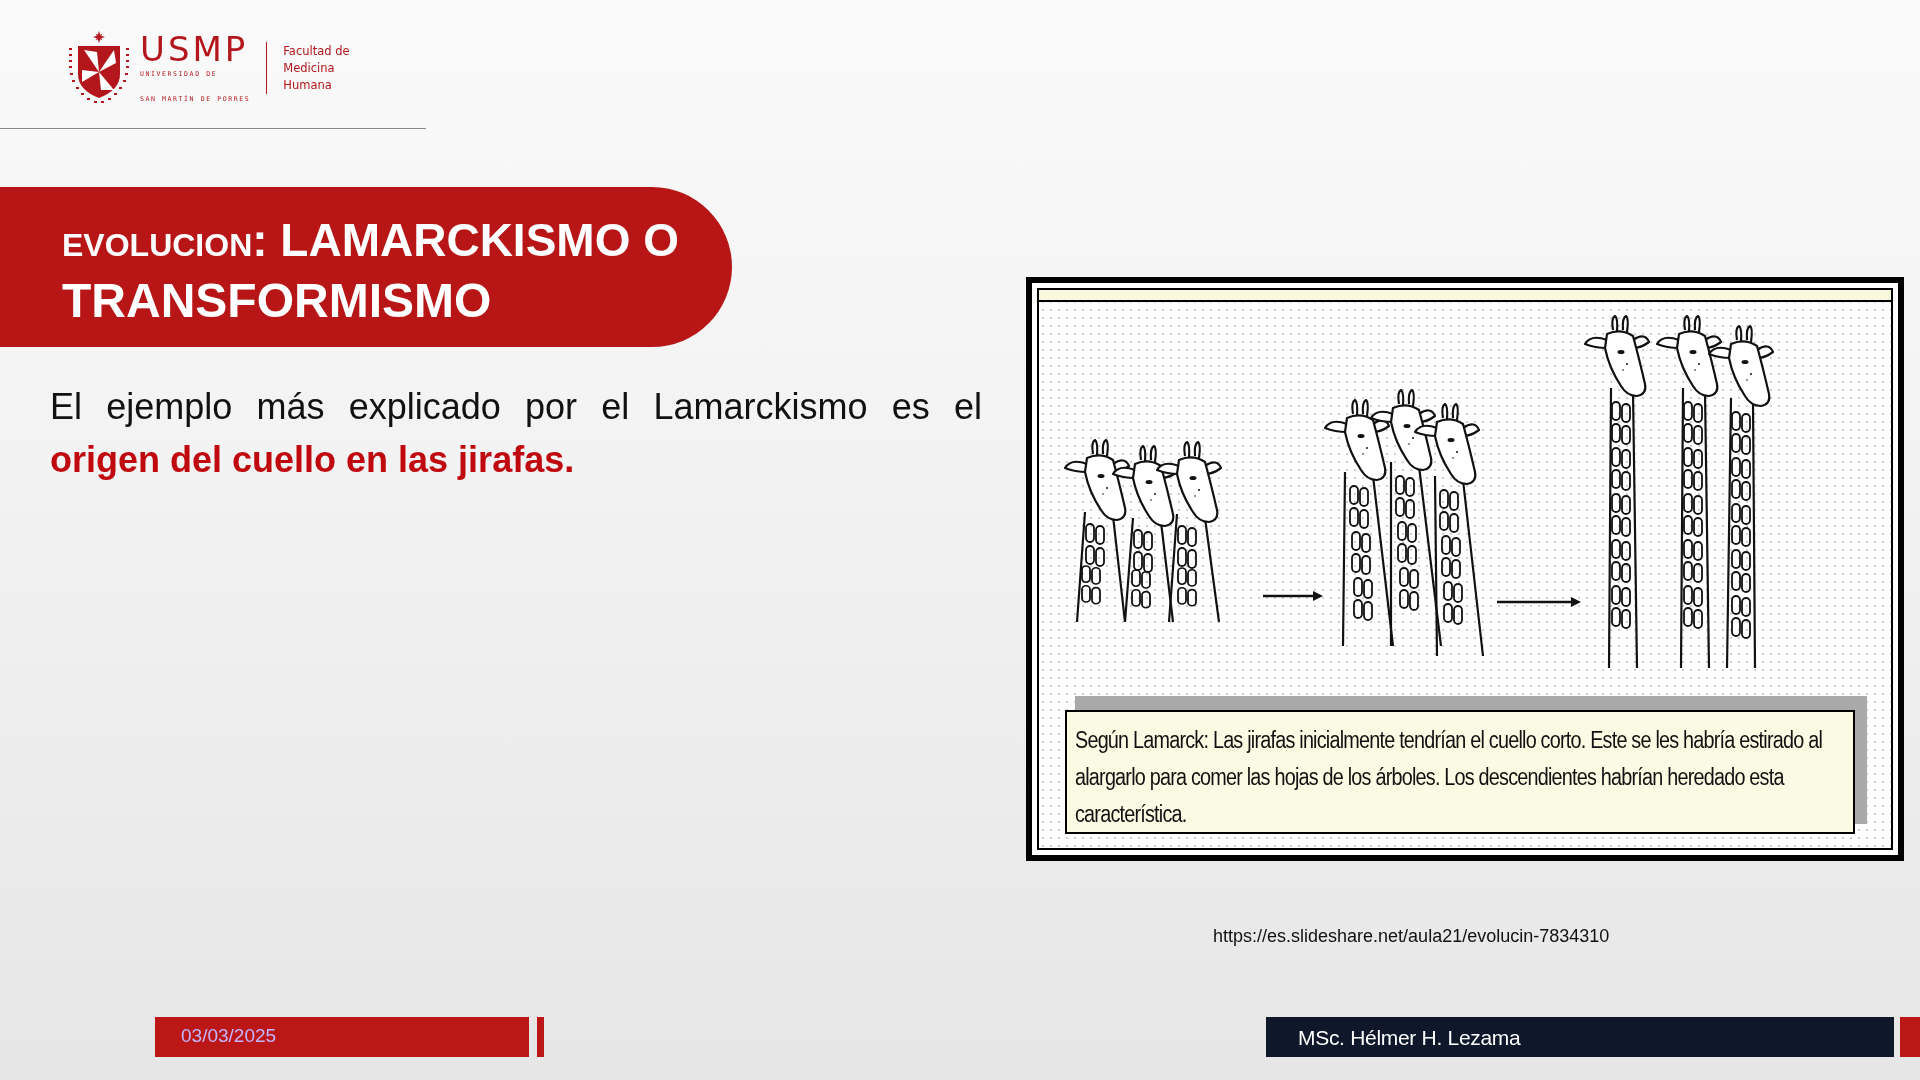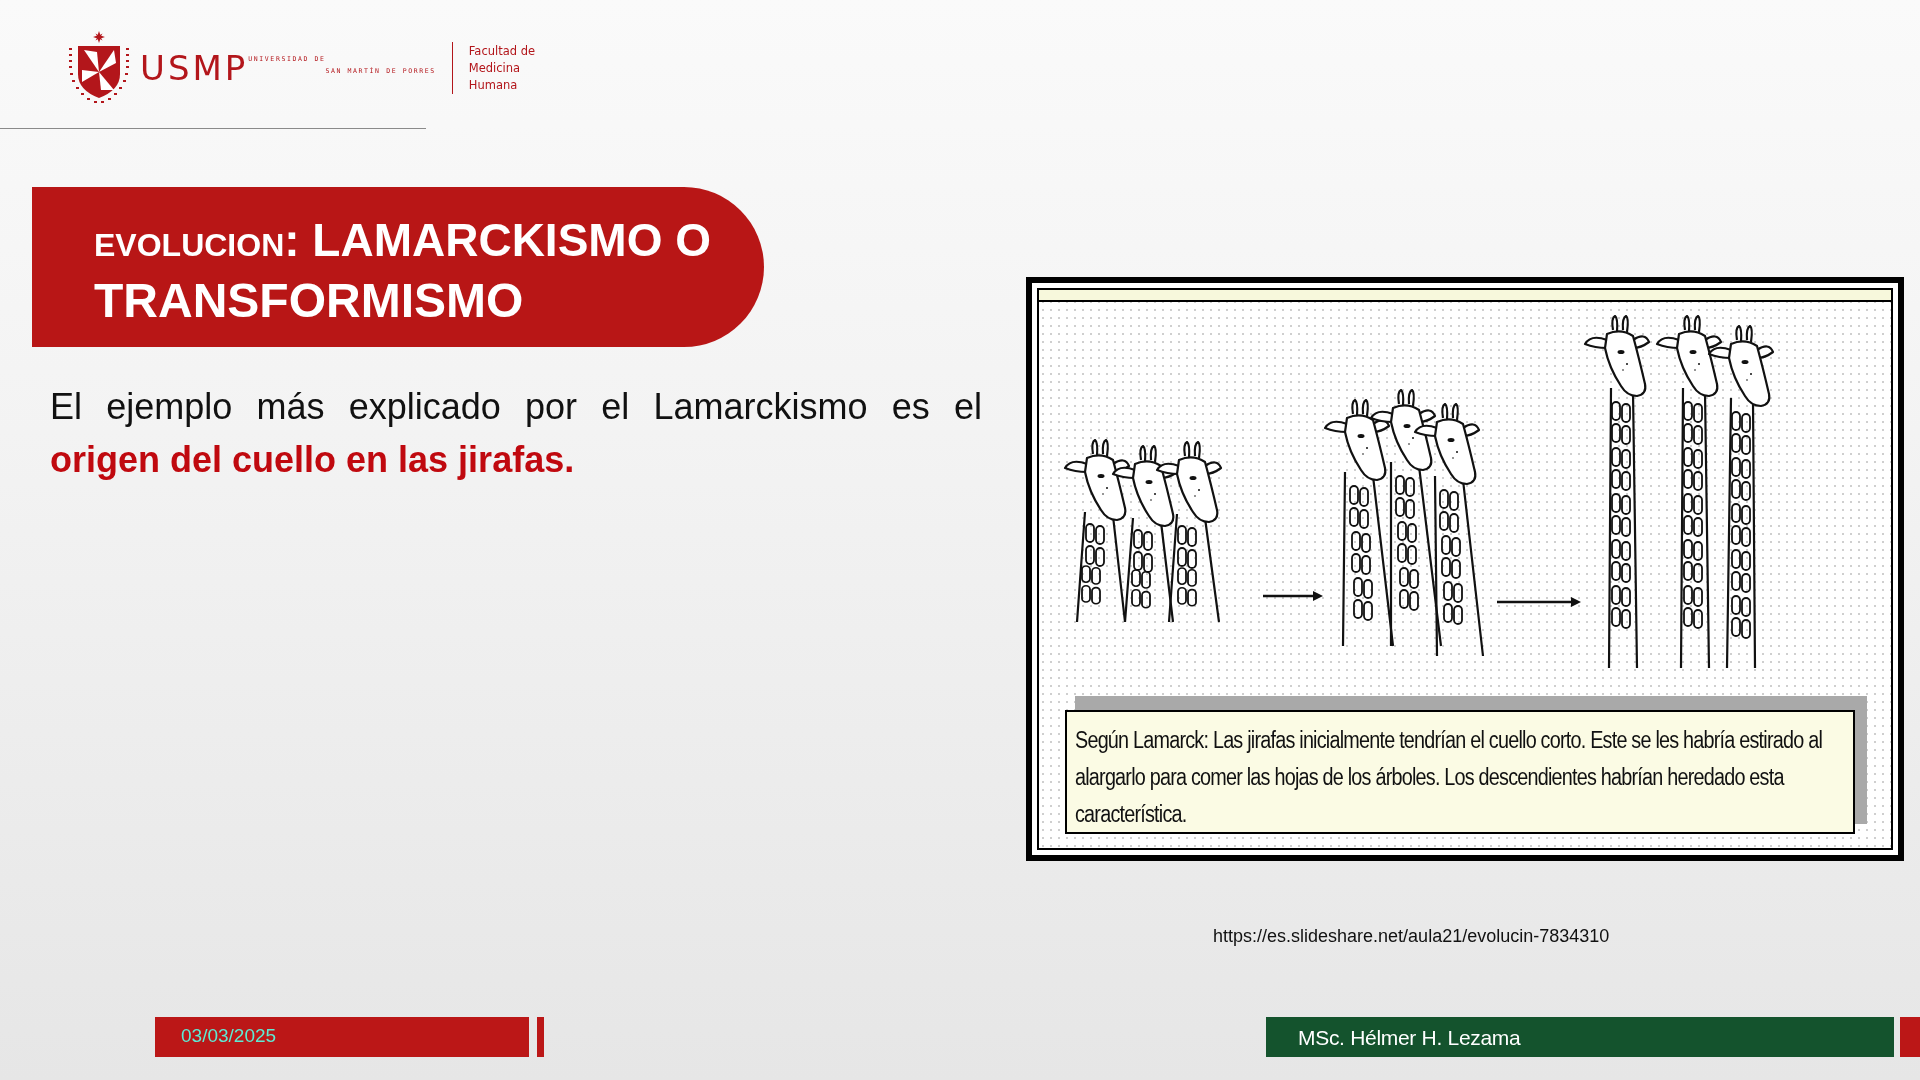--- a/index.html
+++ b/index.html
@@ -11,7 +11,7 @@
     
     .logo { position: absolute; left: 64px; top: 30px; height: 76px; display: flex; align-items: center; }
     .shield-wrap { width: 70px; height: 76px; position: relative; }
-    .usmp-block { margin-left: 6px; display: flex; flex-direction: row; }
+    .usmp-block { margin-left: 6px; display: flex; flex-direction: column; }
     .usmp-word { color: #b3161b; font-family: "DejaVu Sans", sans-serif; font-size: 34px; letter-spacing: 3px; line-height: 34px; font-weight: normal; }
     .usmp-sub { color: #b3161b; font-family: "DejaVu Sans Mono", monospace; font-size: 6.5px; letter-spacing: 1.6px; line-height: 9px; margin-top: 4px; }
     .logo-sep { width: 1px; height: 52px; background: #b3161b; margin: 0 16px 0 16px; }

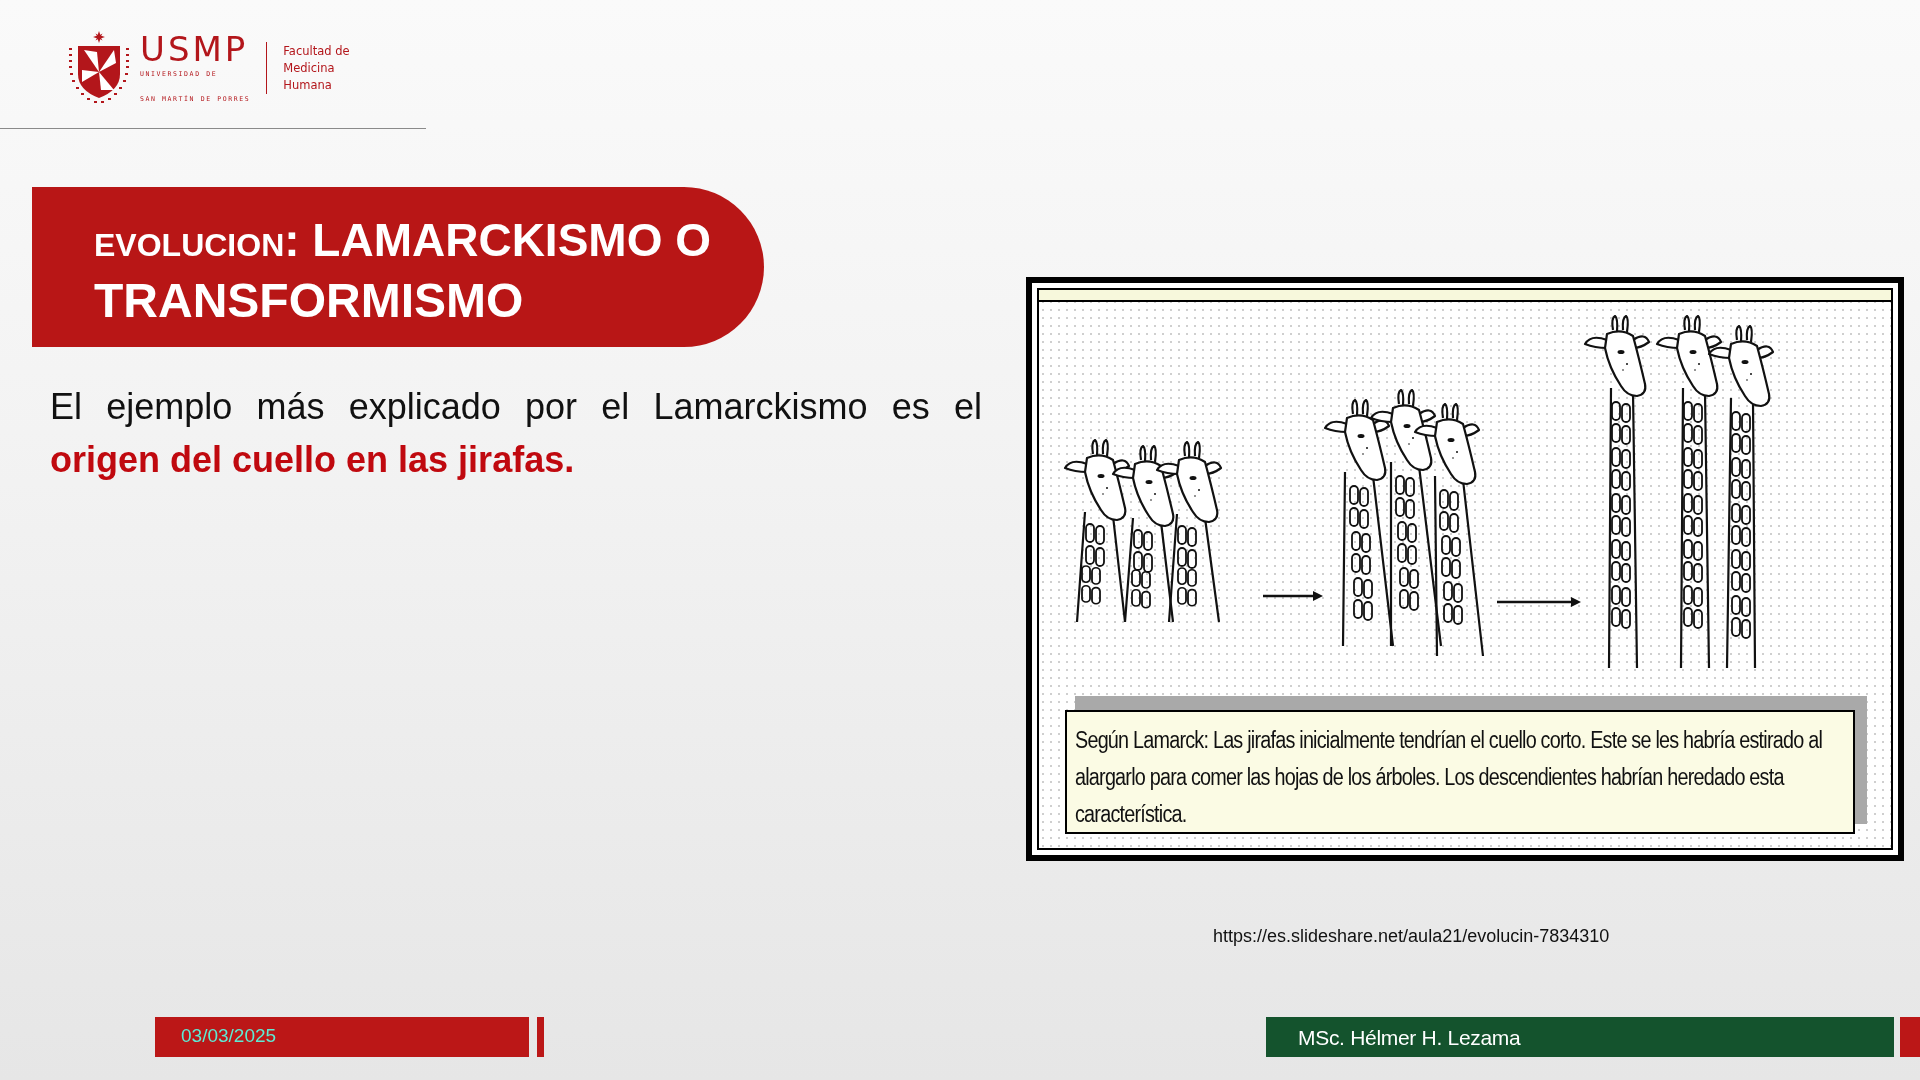--- a/index.html
+++ b/index.html
@@ -23,7 +23,7 @@
       position: absolute; left: 0; top: 187px; width: 732px; height: 160px;
       background: #b81616; border-radius: 0 80px 80px 0;
       color: #ffffff; box-sizing: border-box; padding: 26px 0 0 62px;
-      font-family: "Liberation Sans", sans-serif; font-weight: bold; margin-left: 32px;
+      font-family: "Liberation Sans", sans-serif; font-weight: bold;
     }
     .title-line1 { font-size: 46px; line-height: 54px; white-space: nowrap; }
     .title-small { font-size: 32px; }

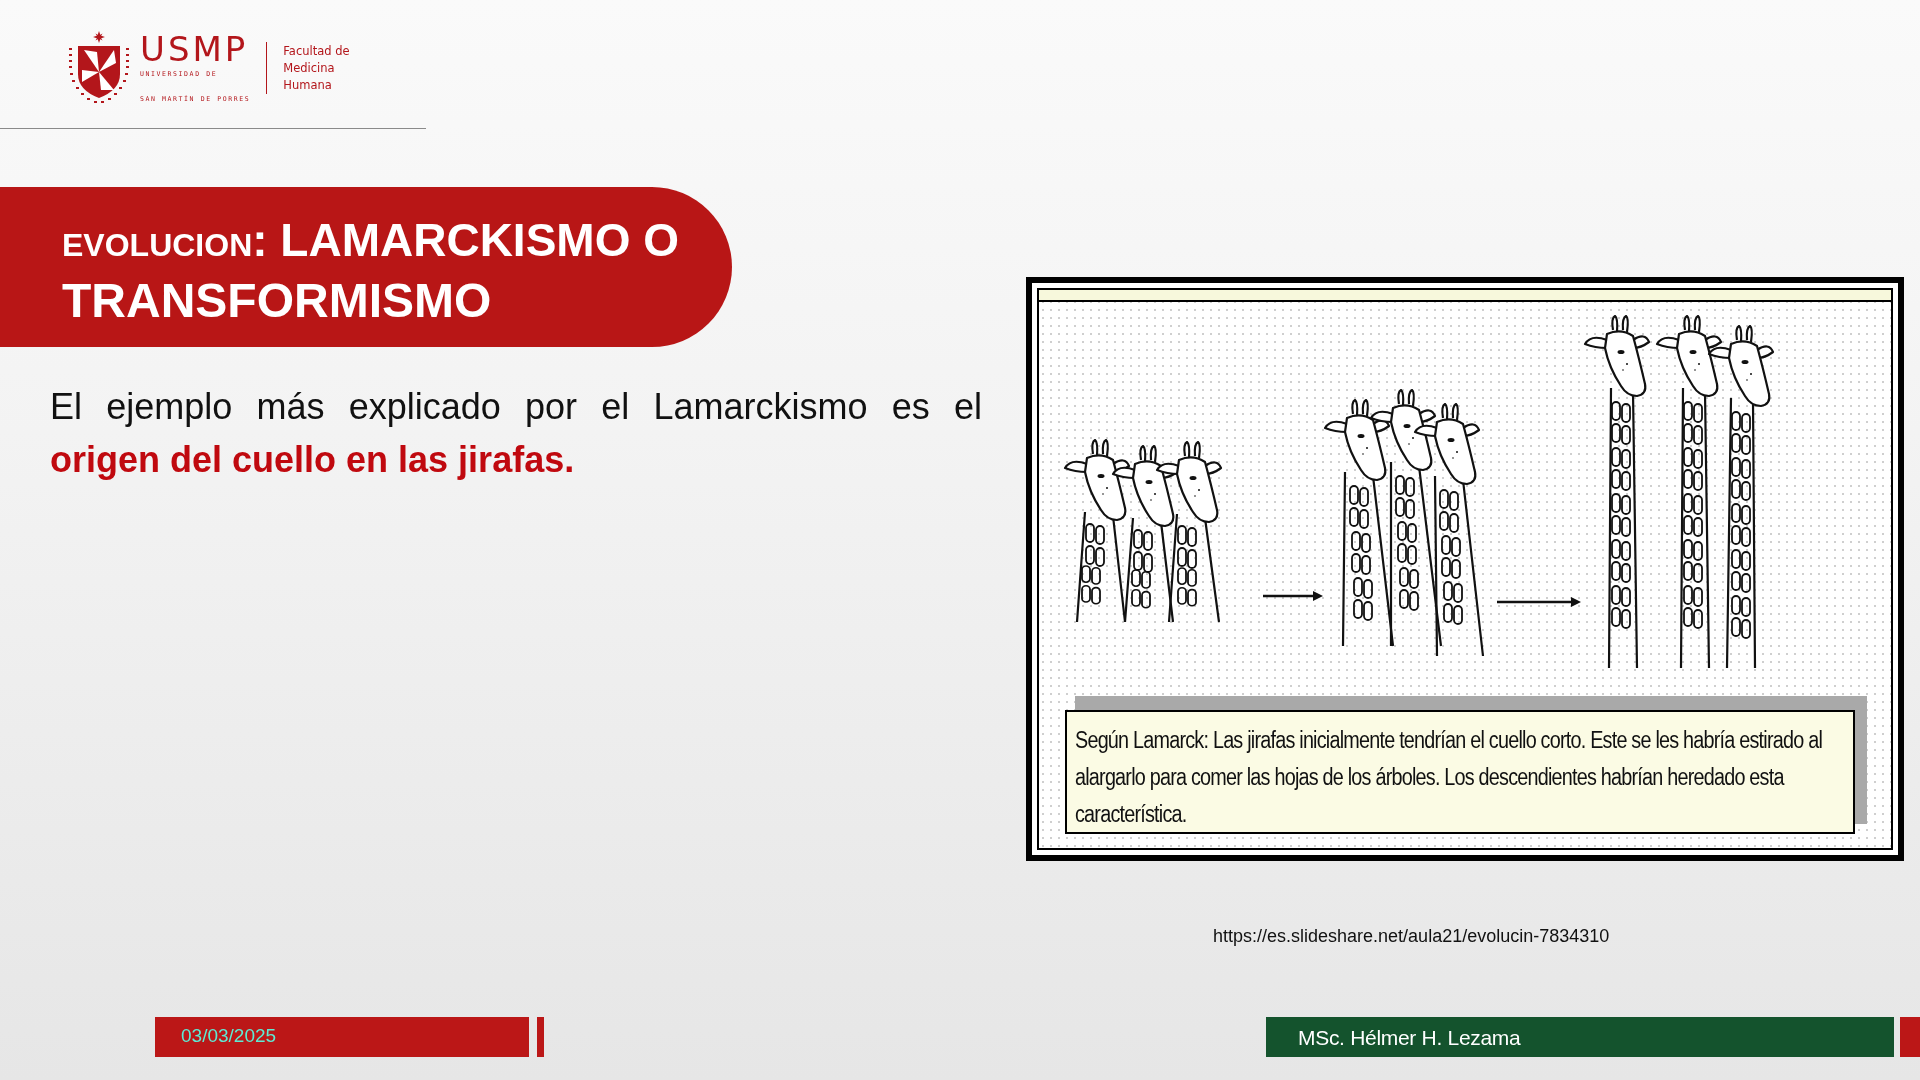--- a/index.html
+++ b/index.html
@@ -74,7 +74,7 @@
     
     .footer-date {
       position: absolute; left: 155px; top: 1017px; width: 374px; height: 40px;
-      background: #bb1717; color: #5eead4; box-sizing: border-box; padding: 8px 0 0 26px;
+      background: #bb1717; color: #c4b5fd; box-sizing: border-box; padding: 8px 0 0 26px;
       font-family: "Liberation Sans", sans-serif; font-size: 19px;
     }
     .footer-date-tick { position: absolute; left: 537px; top: 1017px; width: 7px; height: 40px; background: #bb1717; }

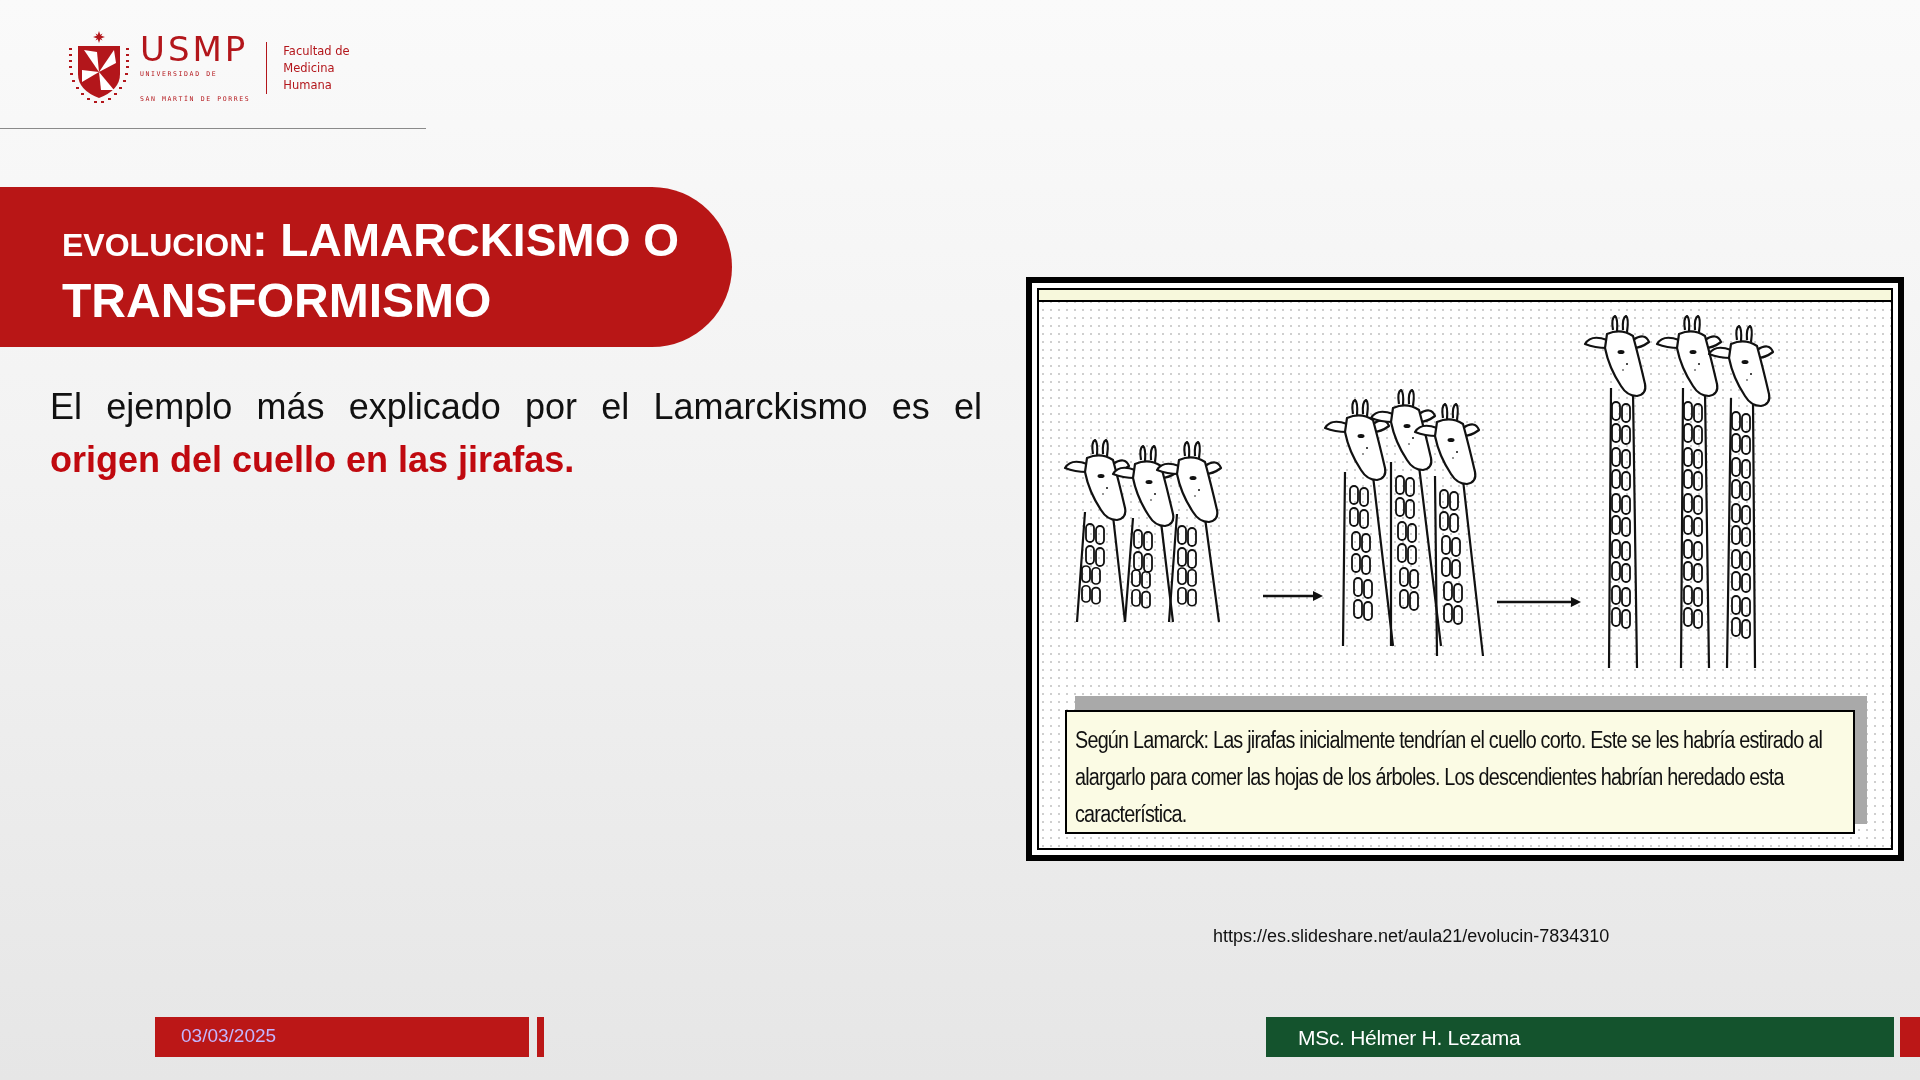--- a/index.html
+++ b/index.html
@@ -80,7 +80,7 @@
     .footer-date-tick { position: absolute; left: 537px; top: 1017px; width: 7px; height: 40px; background: #bb1717; }
     .footer-author {
       position: absolute; left: 1266px; top: 1017px; width: 628px; height: 40px;
-      background: #14532d; color: #ffffff; box-sizing: border-box; padding: 9px 0 0 32px;
+      background: #0f172a; color: #ffffff; box-sizing: border-box; padding: 9px 0 0 32px;
       font-family: "Liberation Sans", sans-serif; font-size: 21px; letter-spacing: -0.3px;
     }
     .footer-author-tick { position: absolute; left: 1900px; top: 1017px; width: 20px; height: 40px; background: #bb1717; }

